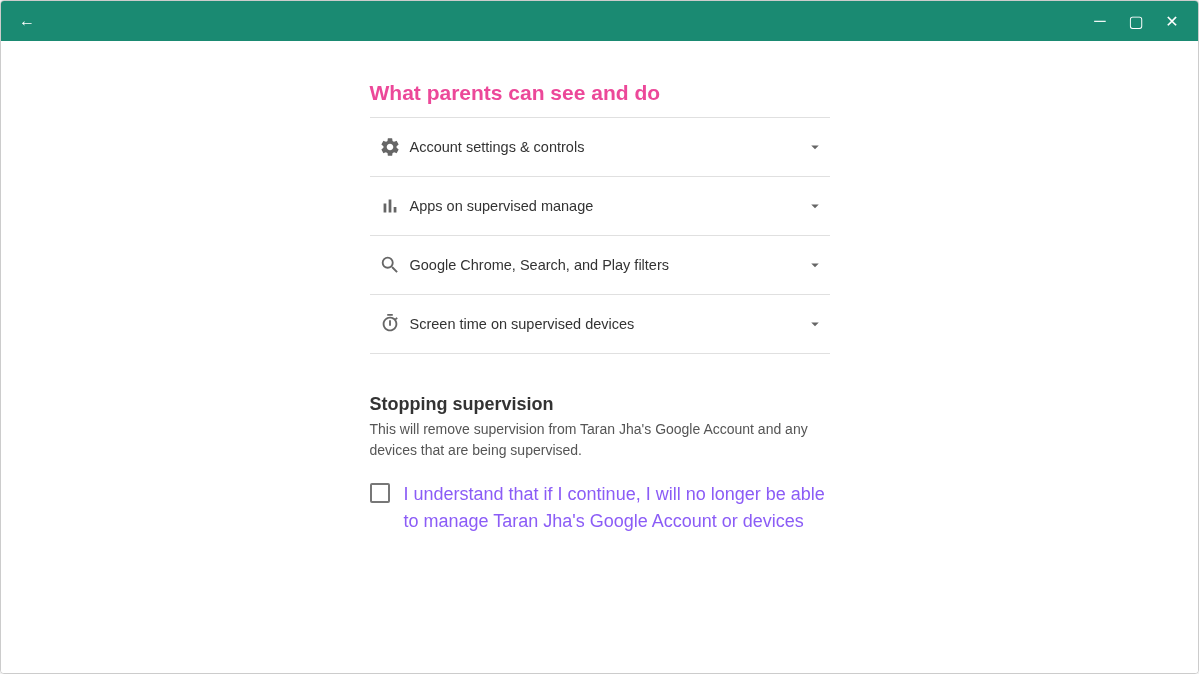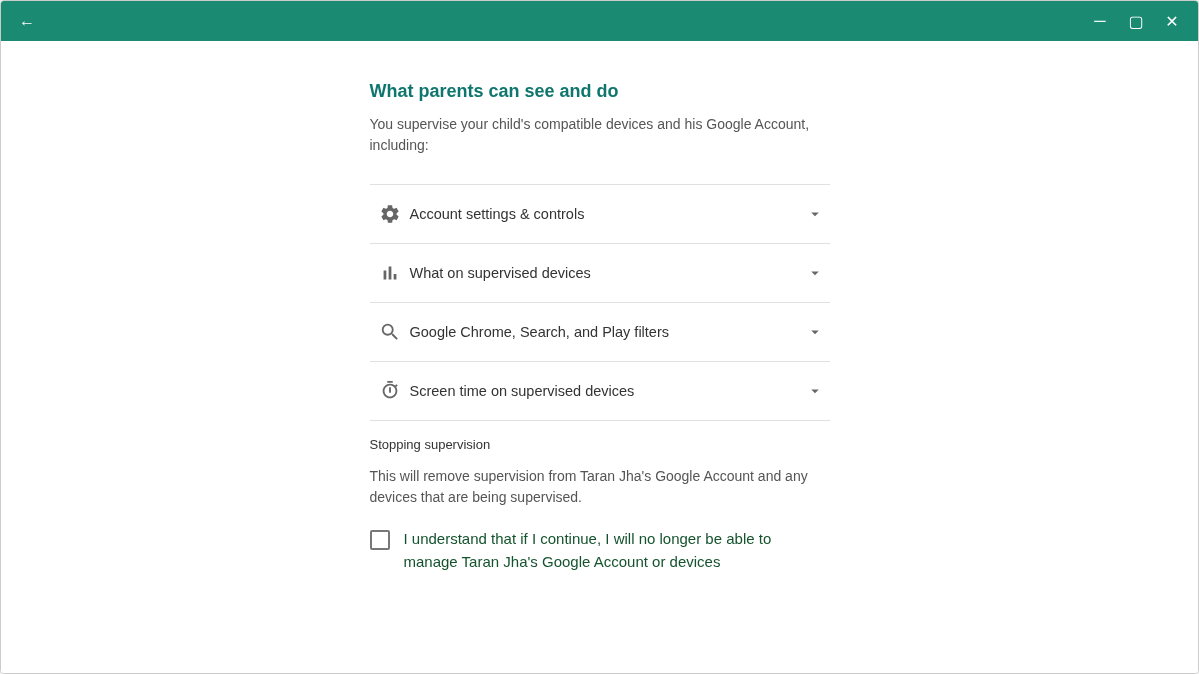--- a/index.html
+++ b/index.html
@@ -82,9 +82,9 @@
     }
 
     .section-title {
-      font-size: 18px;
+      font-size: 21px;
       font-weight: 600;
-      color: #0f766e;
+      color: #ec4899;
       margin-bottom: 12px;
     }
 

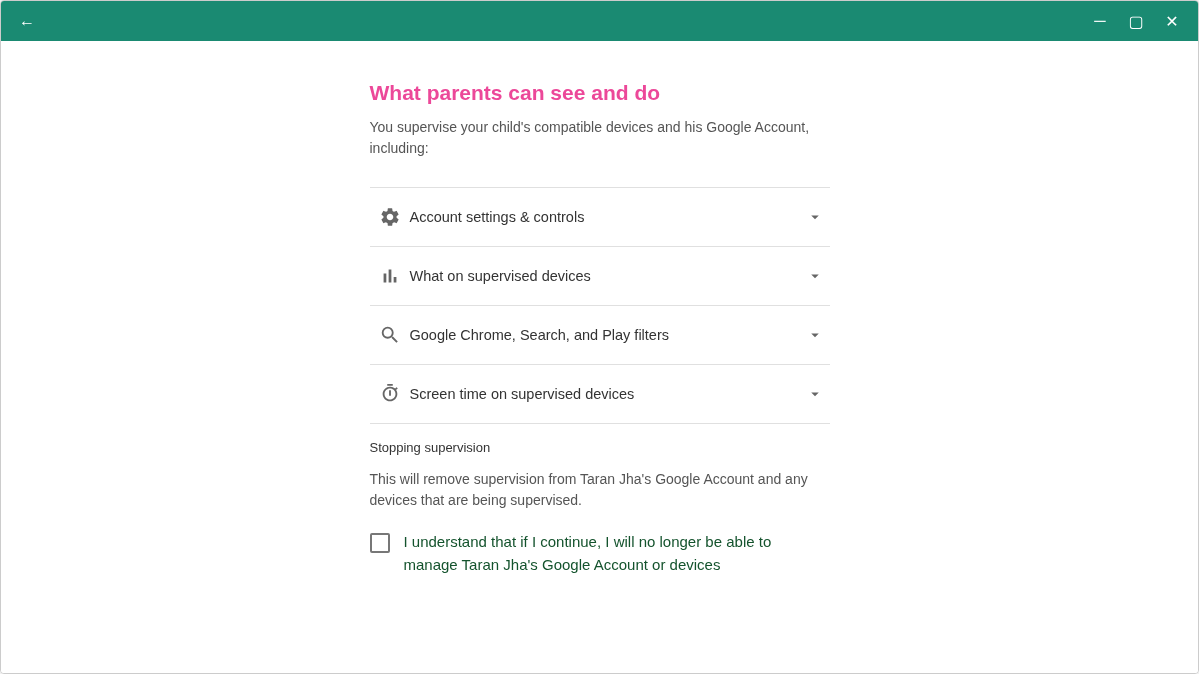--- a/index.html
+++ b/index.html
@@ -203,7 +203,6 @@
     <div class="content-inner">
 
       <h2 class="section-title">What parents can see and do</h2>
-      <p class="section-desc">You supervise your child's compatible devices and his Google Account, including:</p>
 
       <div class="accordion-list">
 

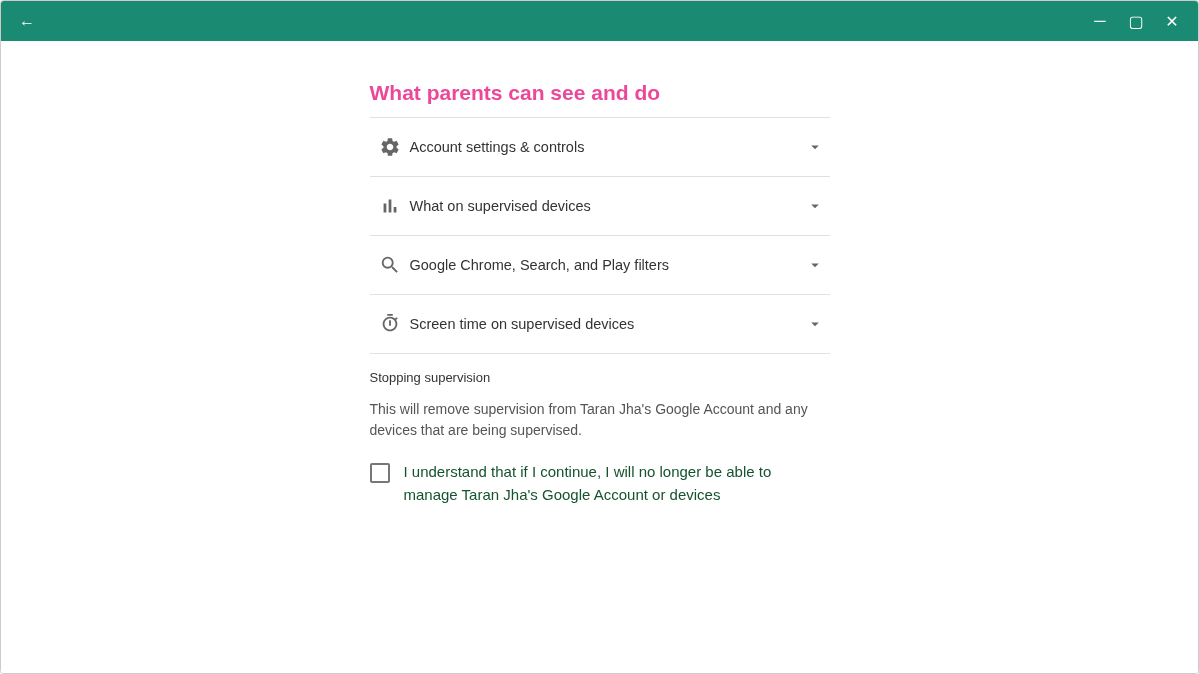--- a/index.html
+++ b/index.html
@@ -97,7 +97,7 @@
 
     
     .accordion-list {
-      margin-bottom: 16px;
+      margin-bottom: 40px;
     }
 
     .accordion-item {

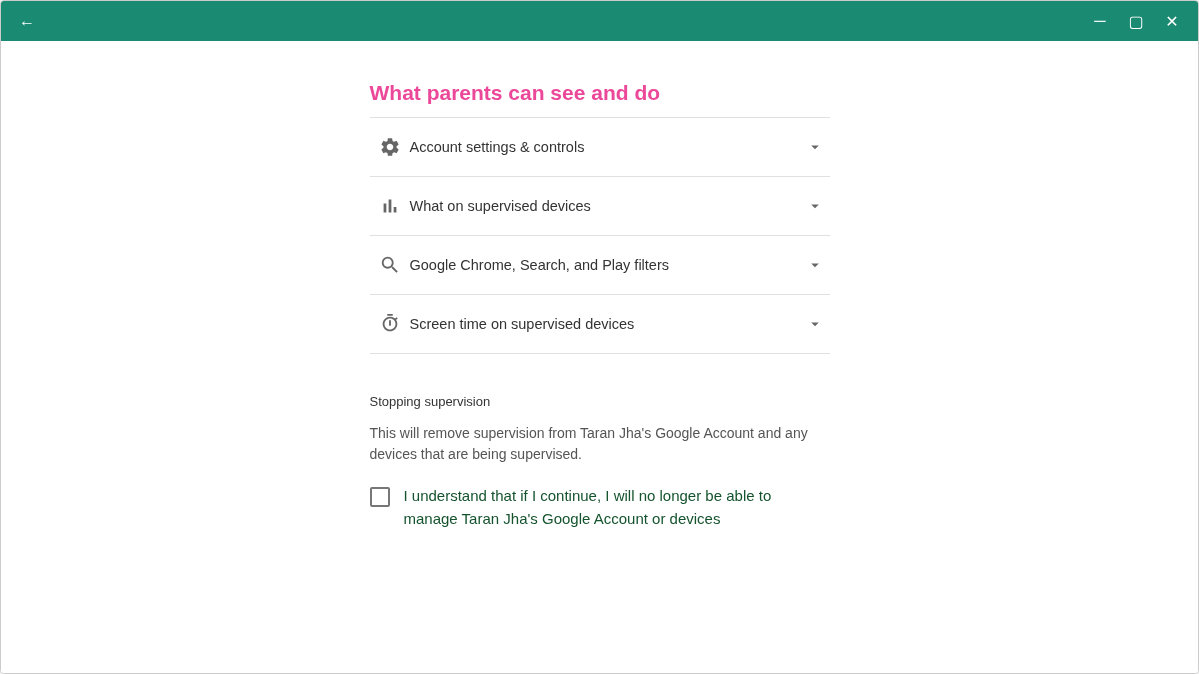--- a/index.html
+++ b/index.html
@@ -226,7 +226,7 @@
               <path d="M5 9.2h3V19H5zm5.5-4.2h3V19h-3zm5.5 8h3V19h-3z"></path>
             </svg>
           </div>
-          <span class="accordion-label">What on supervised devices</span>
+          <span class="accordion-label">Apps on supervised manage</span>
           <div class="accordion-chevron">
             <svg width="18" height="18" viewBox="0 0 24 24" fill="#666">
                 <path d="M7 10l5 5 5-5z"></path>

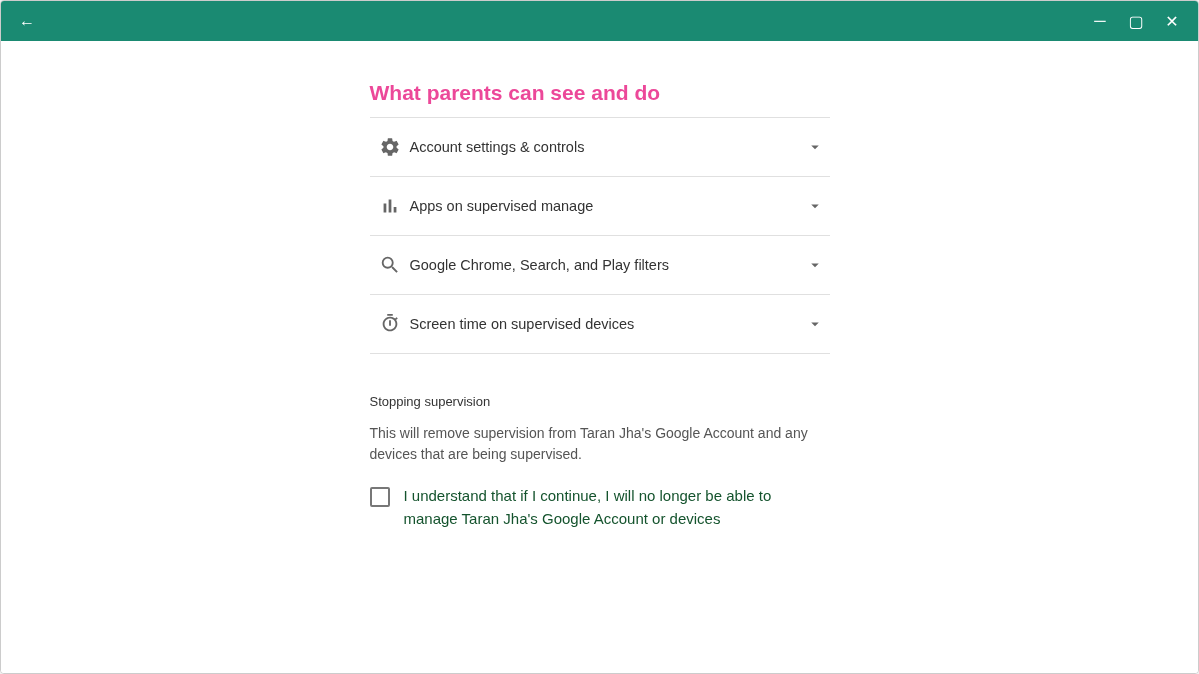--- a/index.html
+++ b/index.html
@@ -140,10 +140,10 @@
 
     
     .stopping-title {
-      font-size: 13px;
-      font-weight: 400;
+      font-size: 18px;
+      font-weight: 700;
       color: #333;
-      margin-bottom: 14px;
+      margin-bottom: 4px;
     }
 
     .stopping-desc {

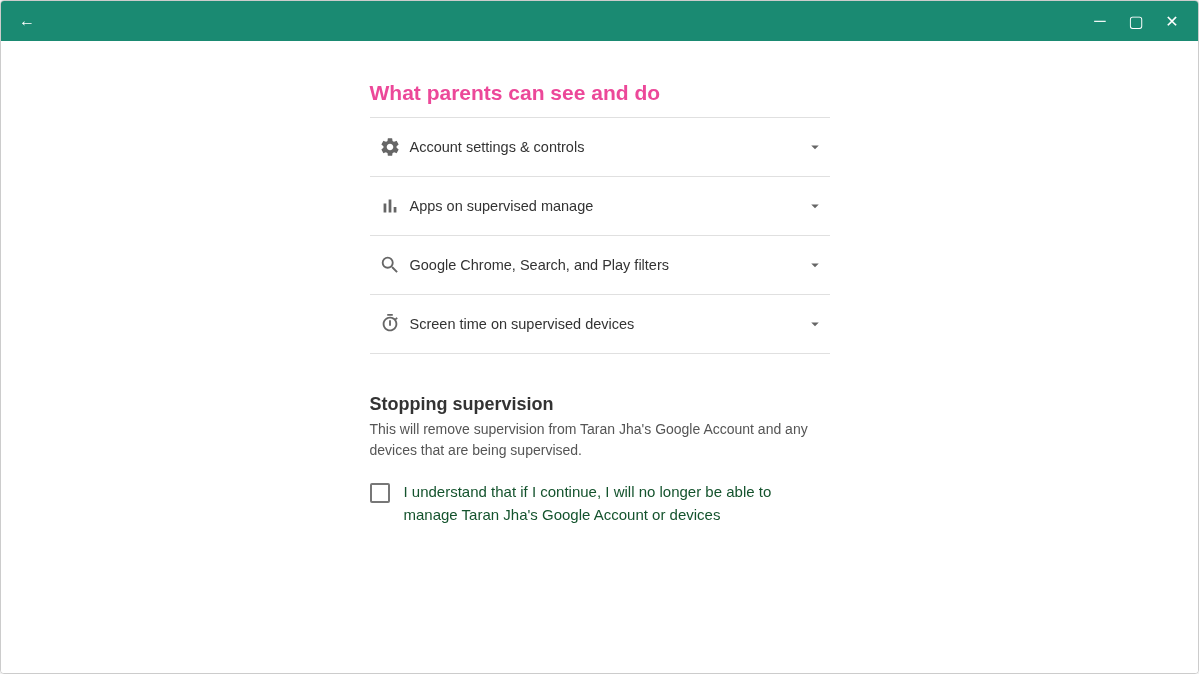--- a/index.html
+++ b/index.html
@@ -171,8 +171,8 @@
     }
 
     .checkbox-label {
-      font-size: 15px;
-      color: #14532d;
+      font-size: 18px;
+      color: #8b5cf6;
       line-height: 1.5;
     }
 

